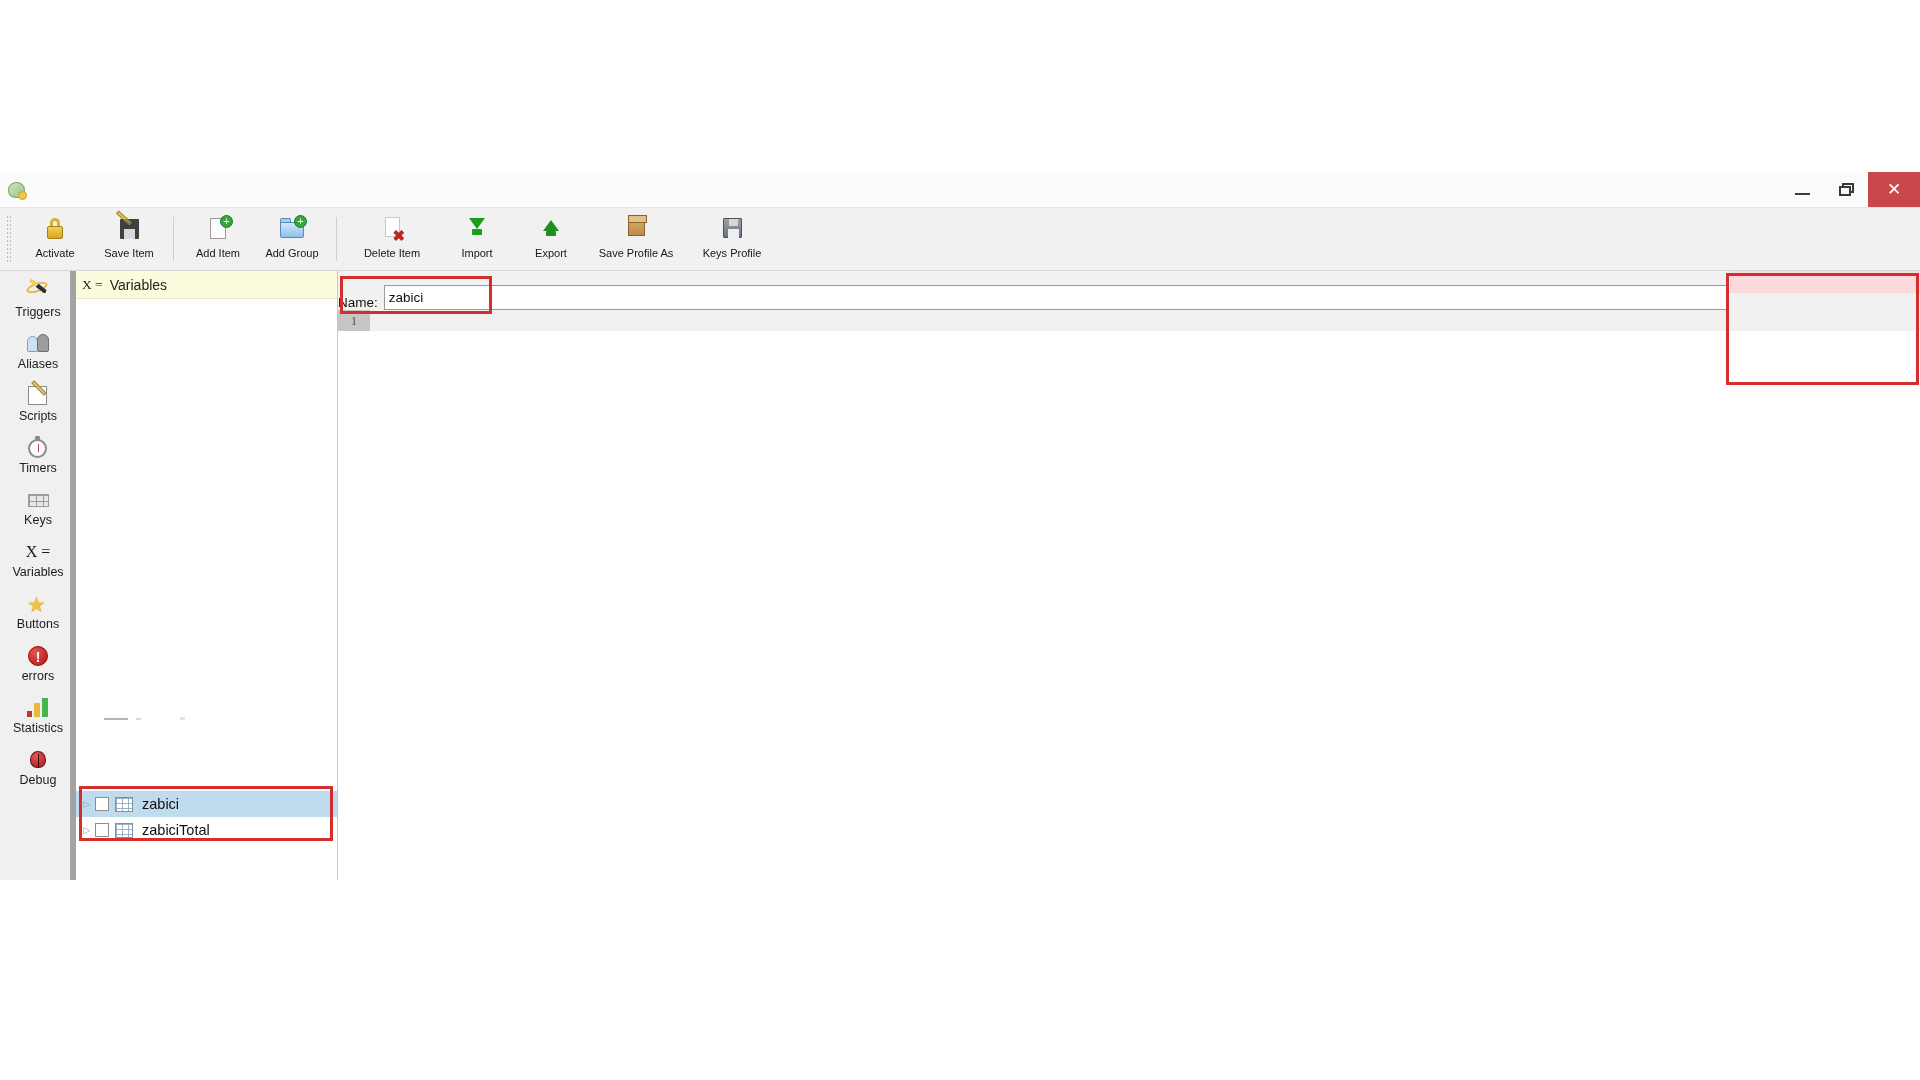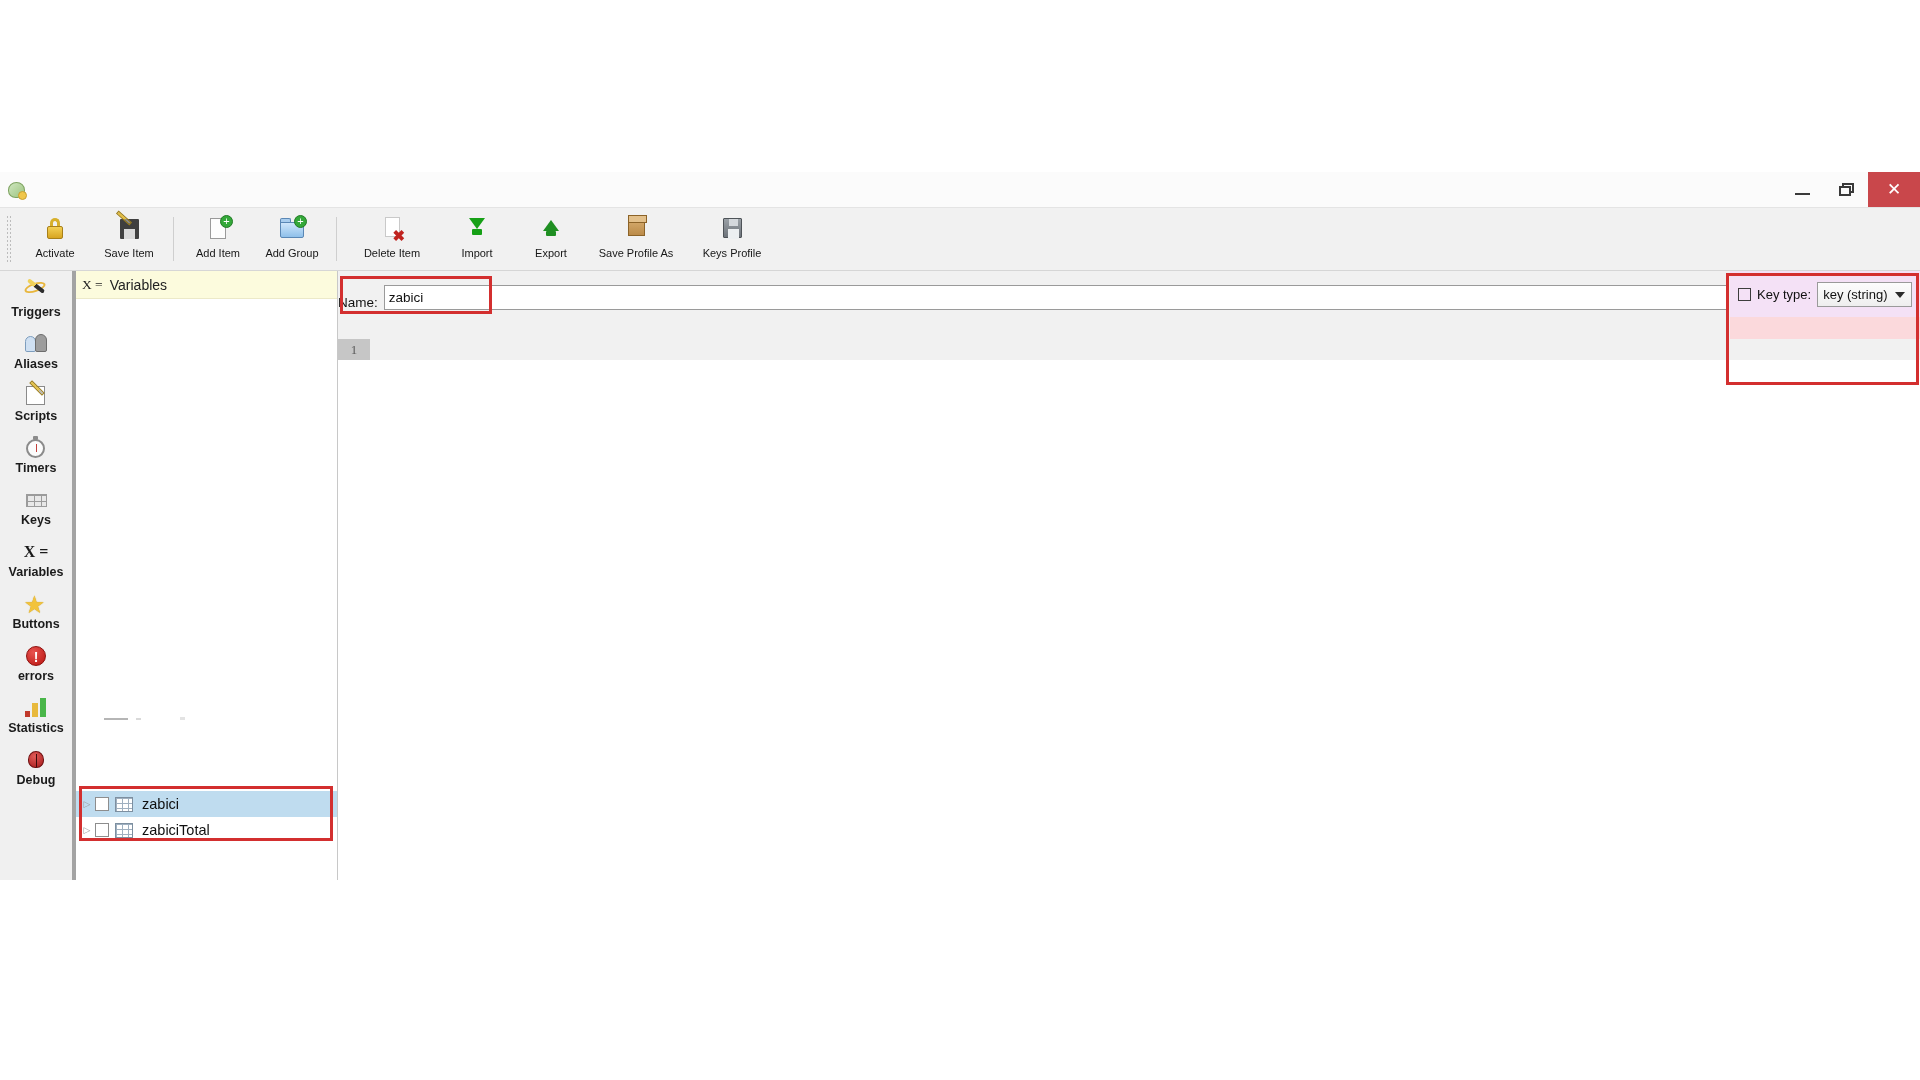--- a/index.html
+++ b/index.html
@@ -494,14 +494,6 @@
         <div class="panel-split"></div>
 
         <div class="type-panel">
-          <div class="type-row key">
-            <span class="tp-check"></span>
-            <span class="tp-label">Key type:</span>
-            <span class="tp-select">
-              <span>key (string)</span>
-              <span class="caret"></span>
-            </span>
-          </div>
           <div class="type-filler"></div>
           <div class="anno" id="anno-types"></div>
         </div>

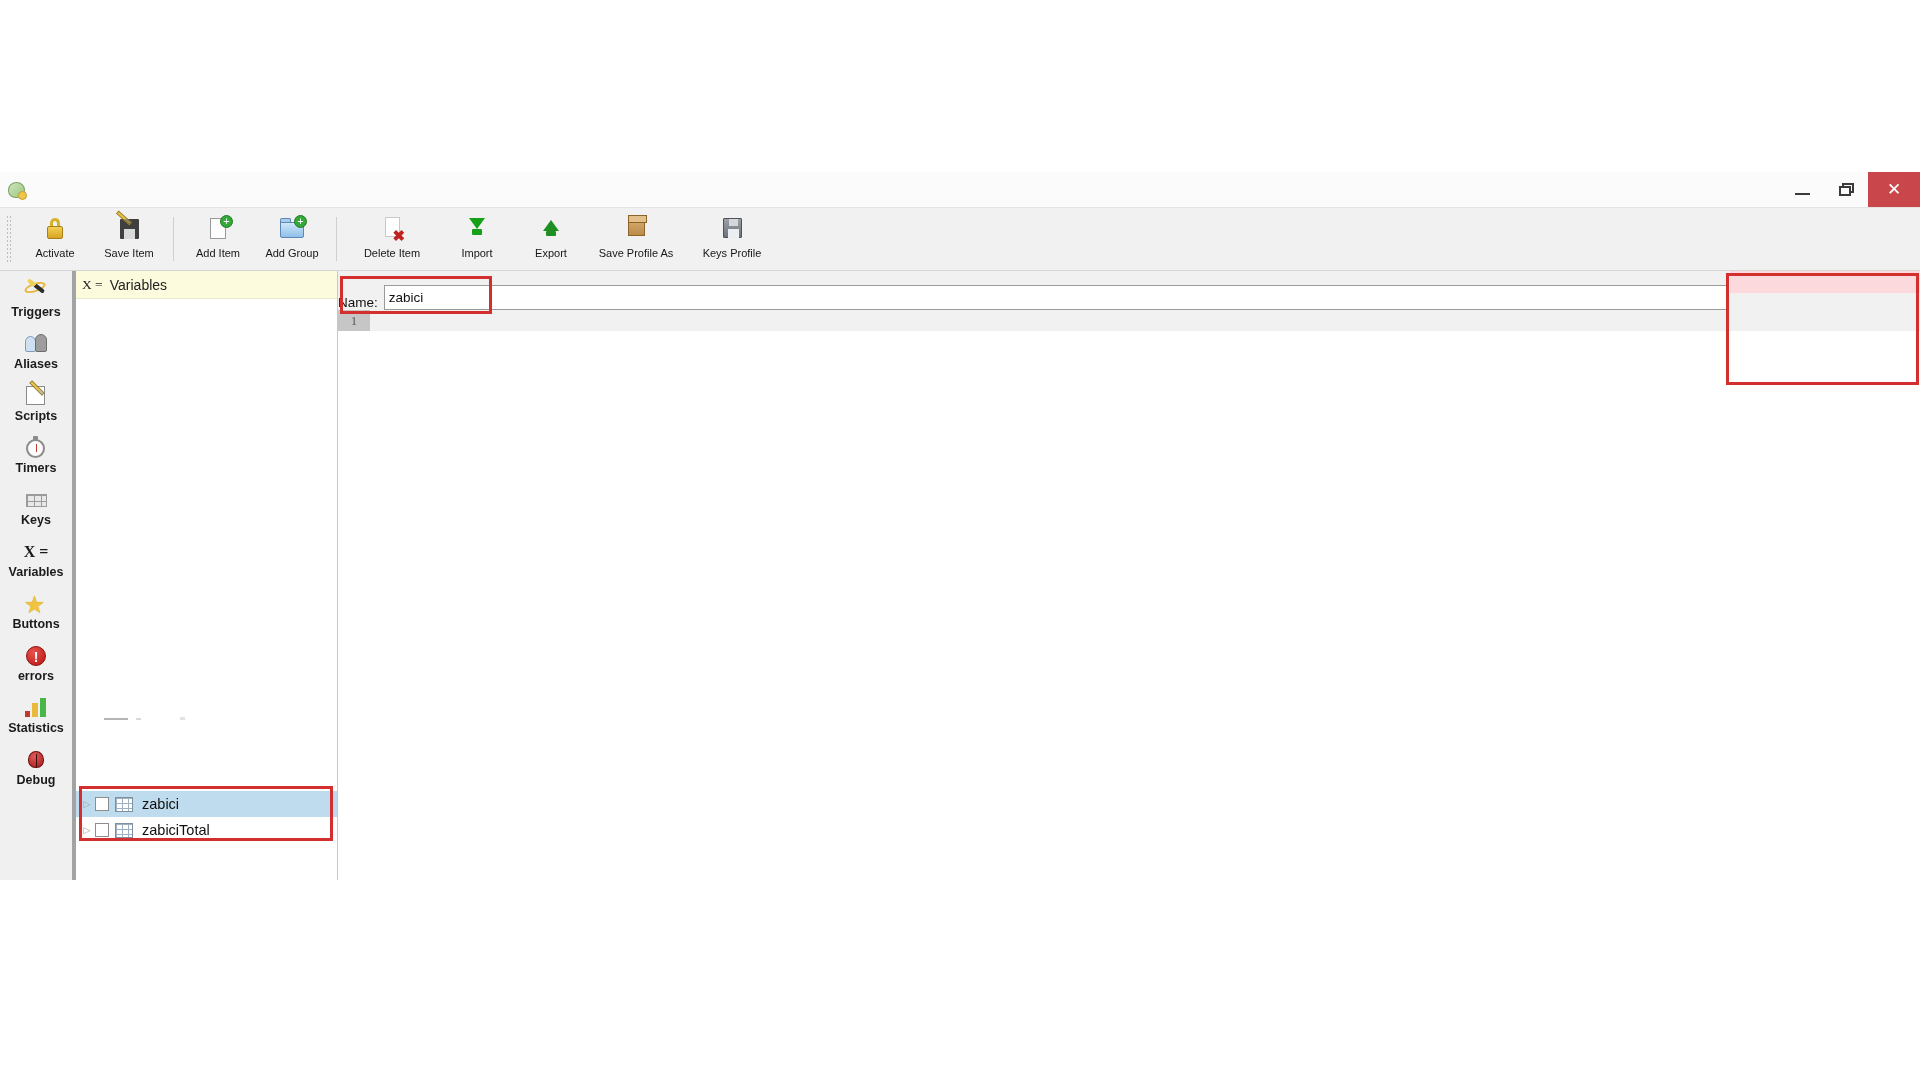--- a/index.html
+++ b/index.html
@@ -136,9 +136,9 @@
   .rail {
     width: 76px; min-width: 76px;
     background: #f0f0f0;
-    border-right: 4px solid #a3a3a3;
+    border-right: 6px solid #a3a3a3;
     padding-top: 3px;
-    display: flex; flex-direction: column; align-items: center; font-weight: bold;
+    display: flex; flex-direction: column; 
   }
   .rail-item {
     width: 76px; height: 51px; margin-bottom: 1px;

